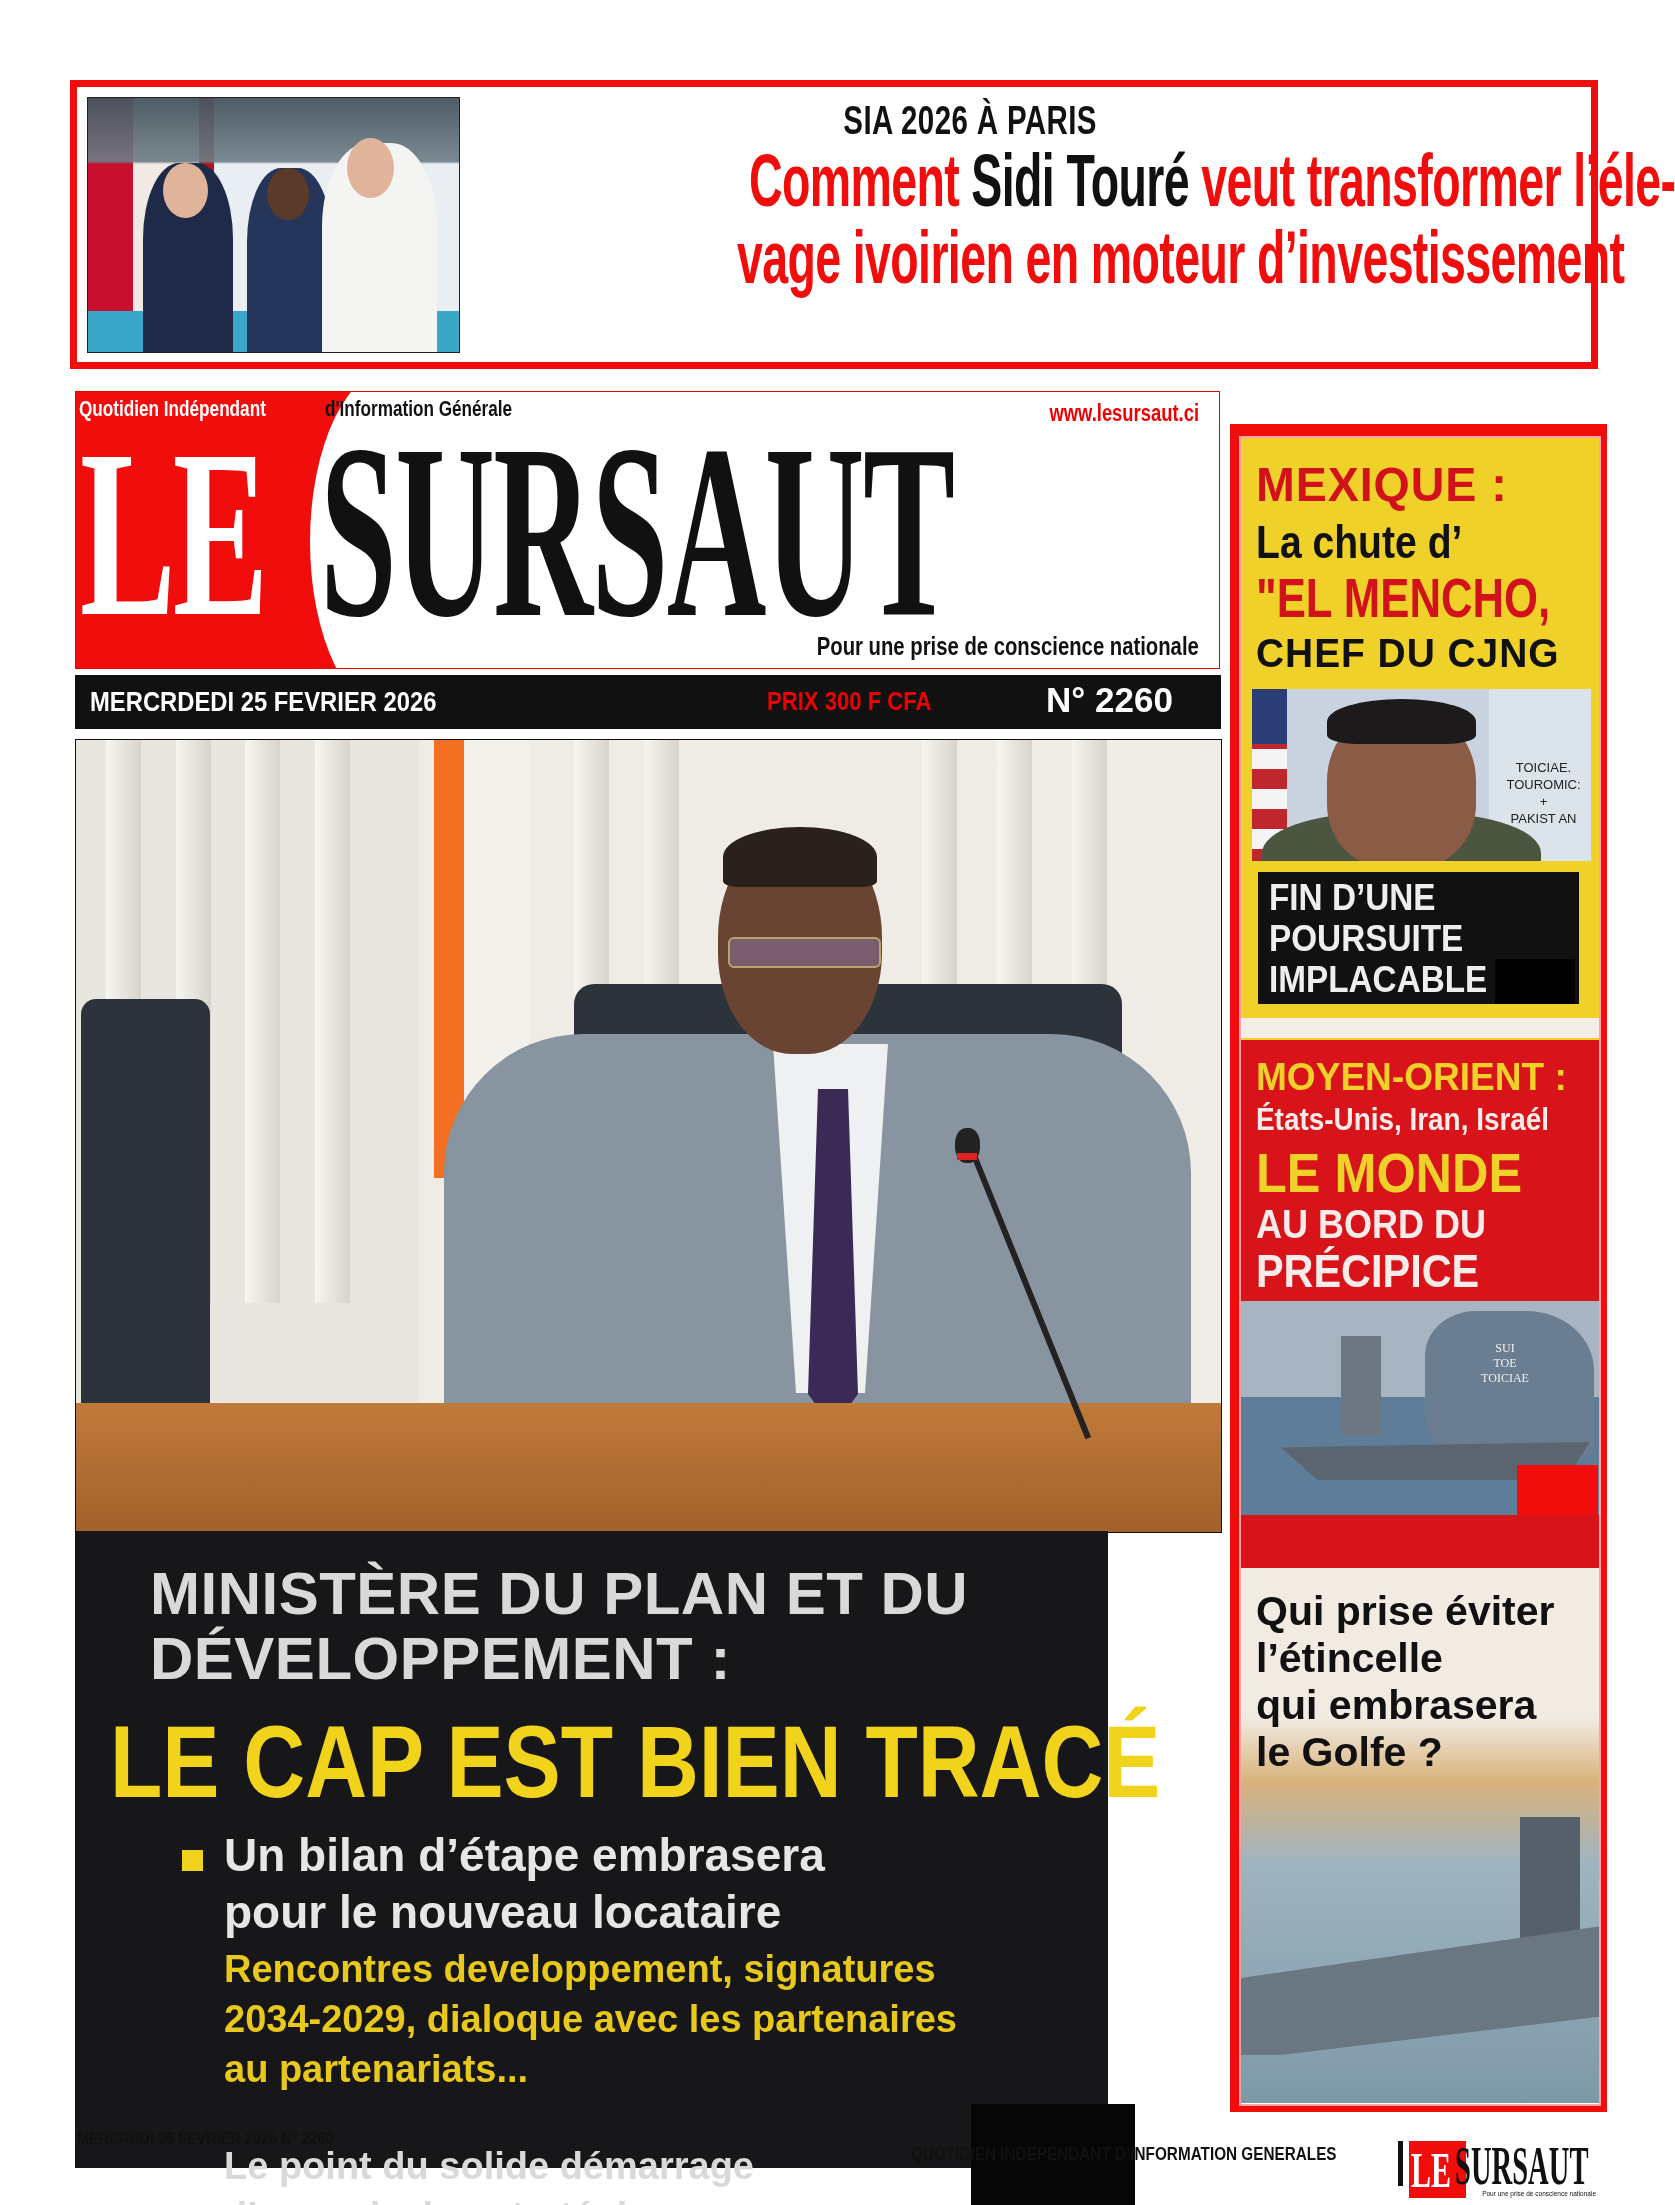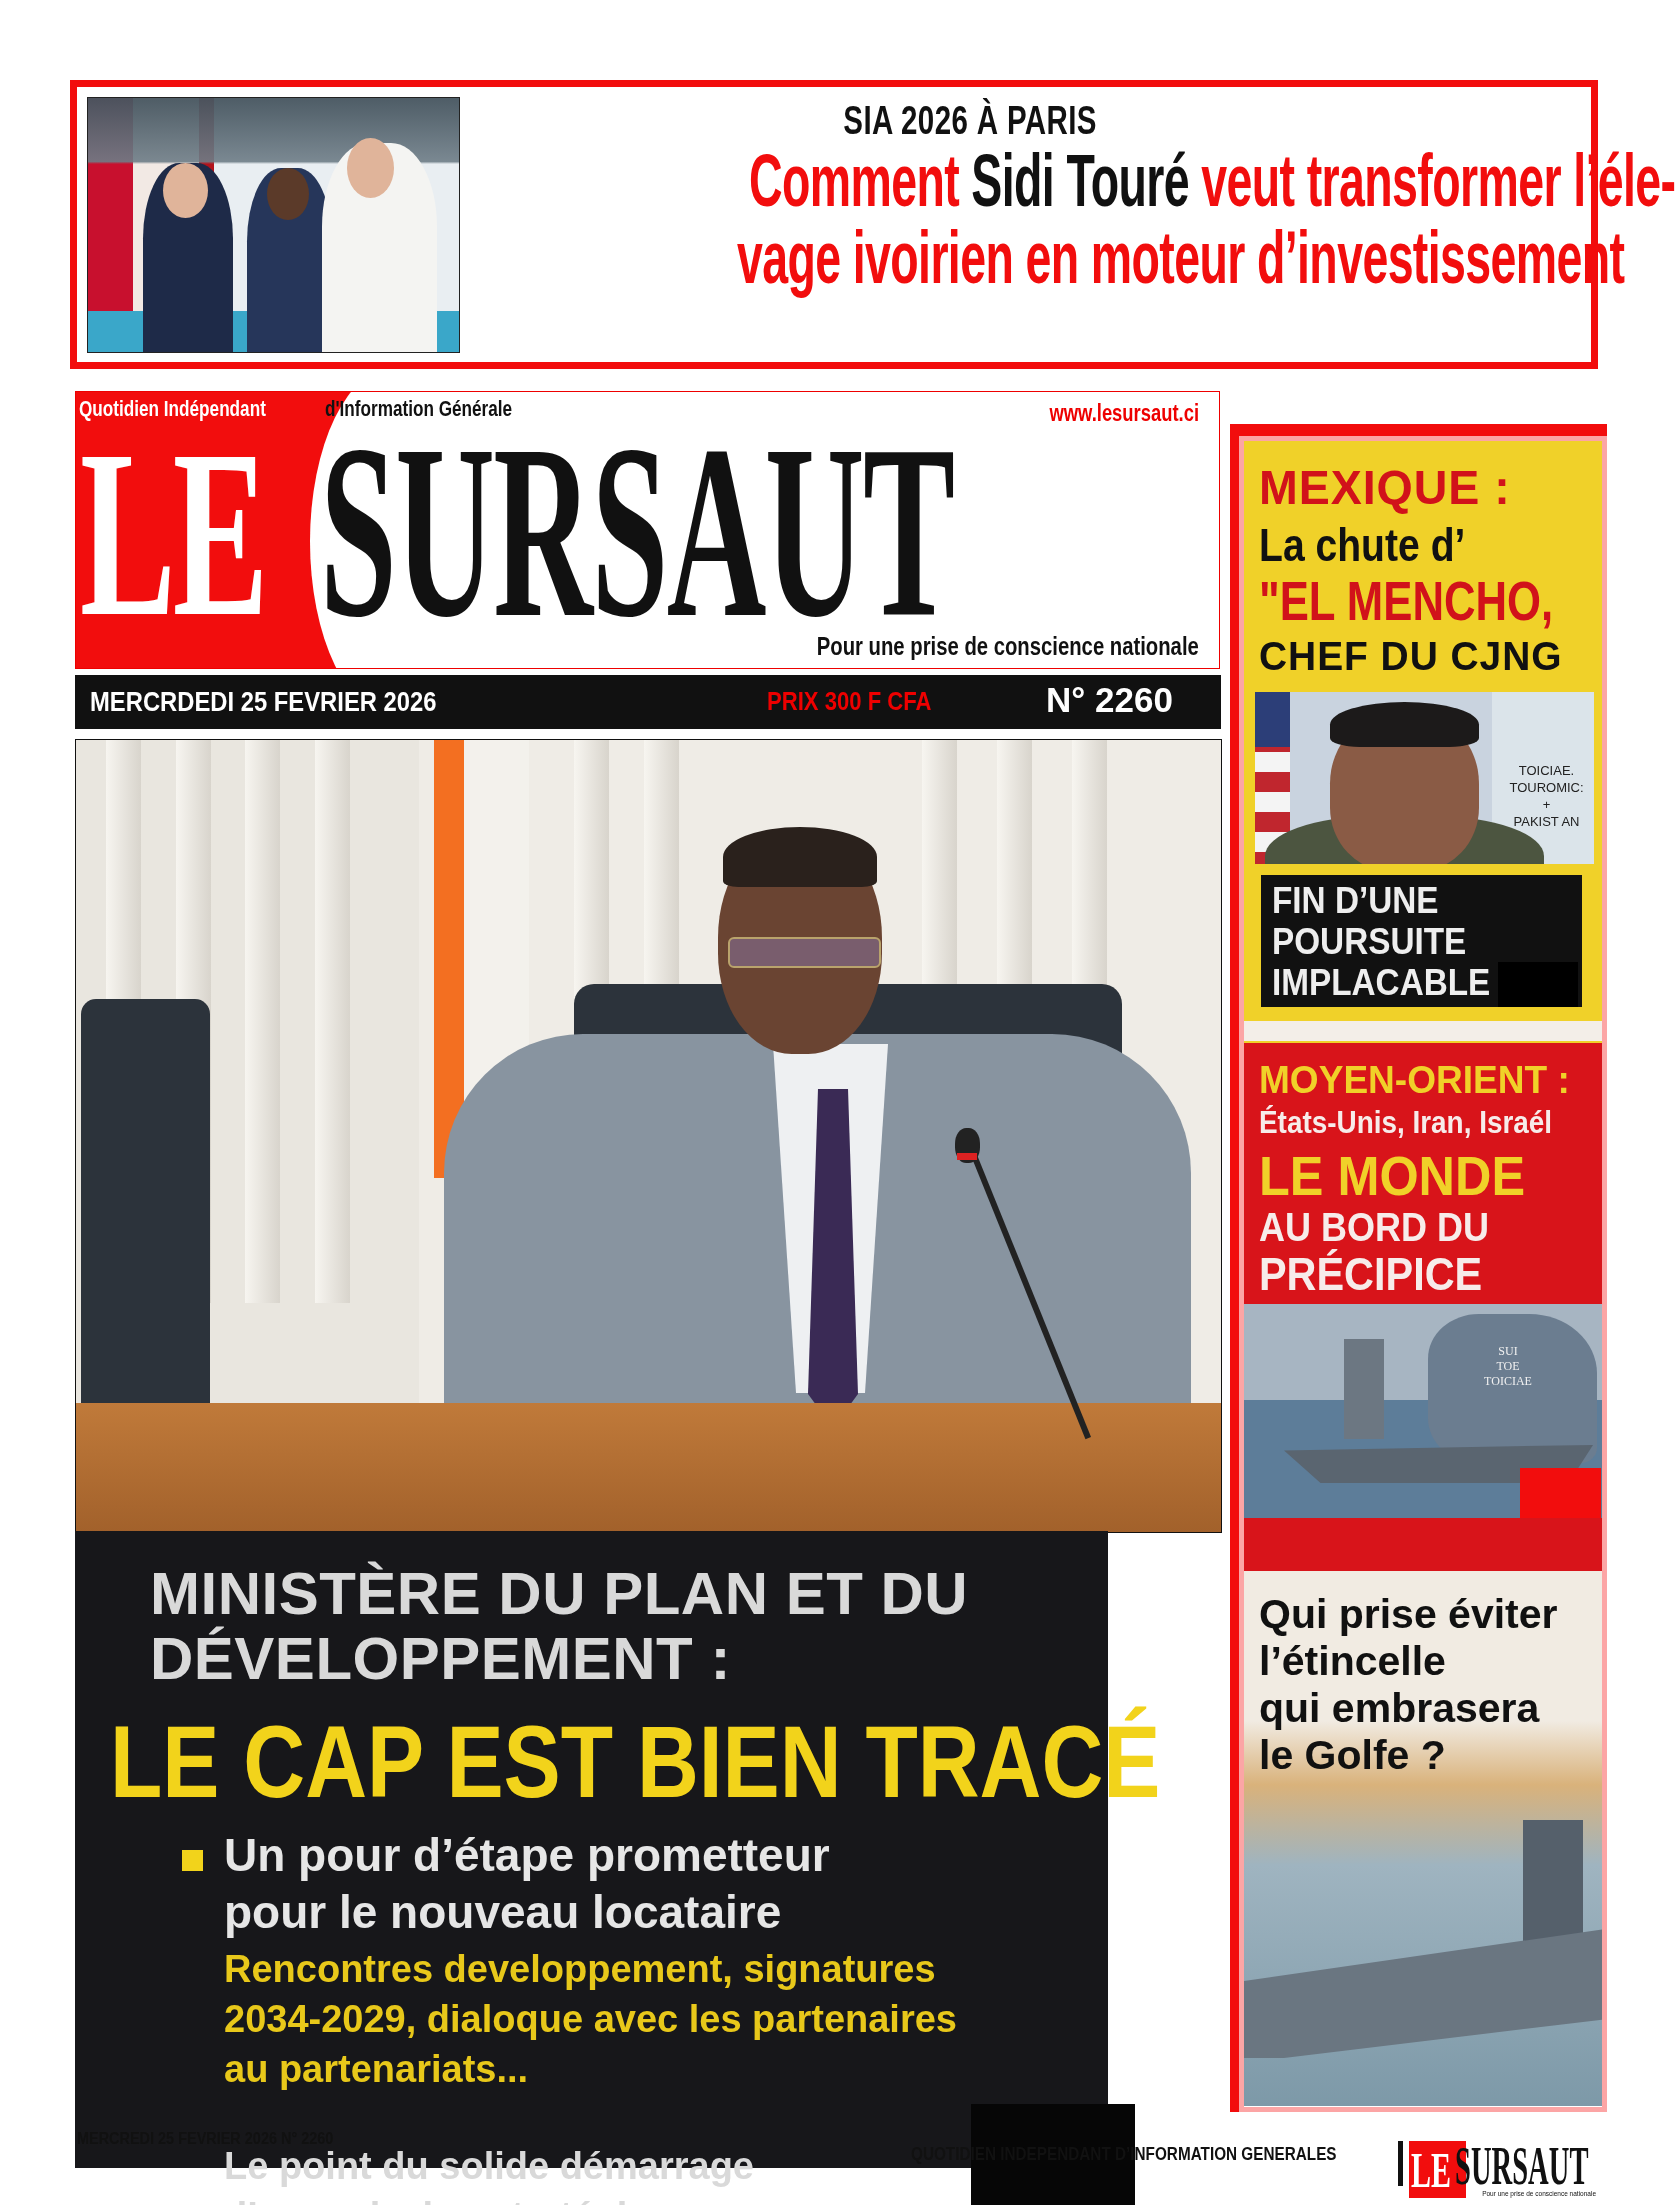--- a/index.html
+++ b/index.html
@@ -68,7 +68,7 @@
 
   
   #side { left:1230px; top:424px; width:377px; height:1688px; background:#f20d0d; }
-  #side-inner { left:9px; top:12.4px; width:358px; height:1666px; background:#fff; border:5px solid #fca5a5; overflow:hidden; }
+  #side-inner { left:9px; top:12.4px; width:358px; height:1666px; background:#fff; border:2px solid #fca5a5; overflow:hidden; }
 
   #mx { left:0; top:0; width:358px; height:677px; background:#f0d129; }
   #mx-kicker { left:15px; top:17.4px; font-size:49px; font-weight:900; color:#d1121a; letter-spacing:1px; transform:scaleX(0.95); transform-origin:left; white-space:nowrap; }

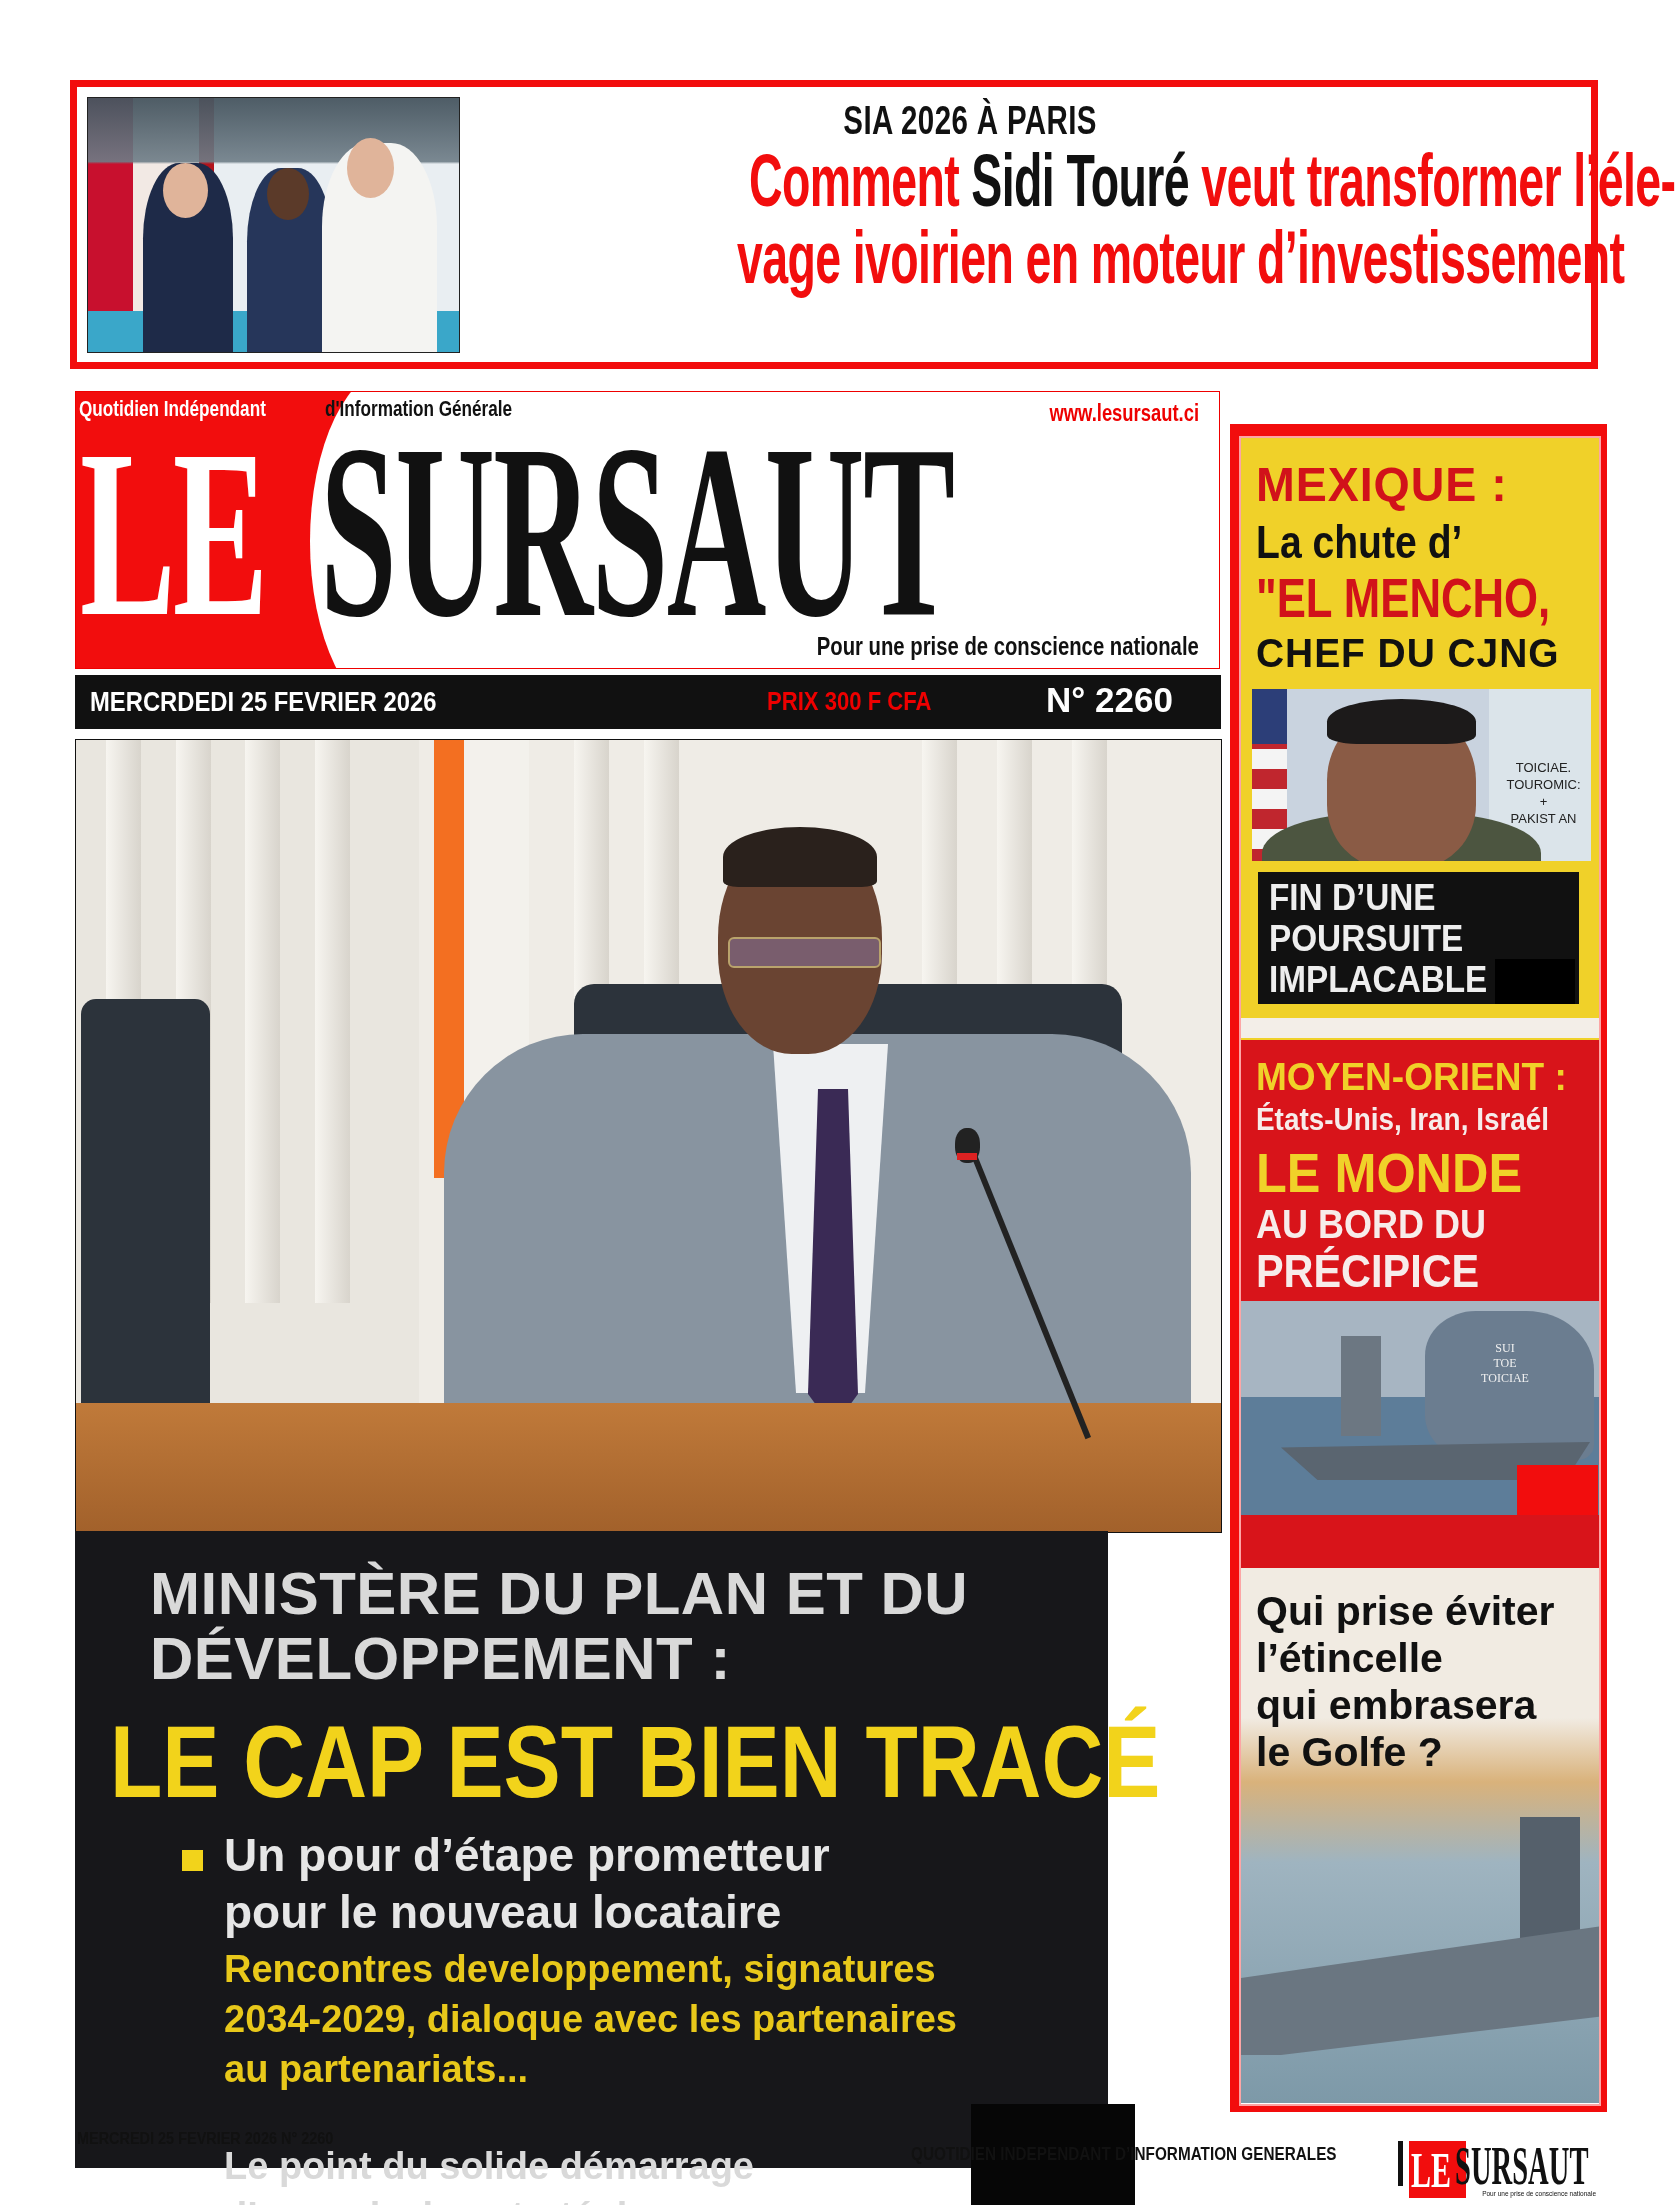--- a/index.html
+++ b/index.html
@@ -188,7 +188,7 @@
   <div id="story-title" class="abs">LE CAP EST BIEN TRACÉ</div>
   <div id="bullet-square" class="abs"></div>
   <div id="story-sub" class="abs">
-    <div>Un pour d’étape prometteur</div>
+    <div>Un bilan d’étape embrasera</div>
     <div>pour le nouveau locataire</div>
   </div>
   <div id="story-detail" class="abs">

